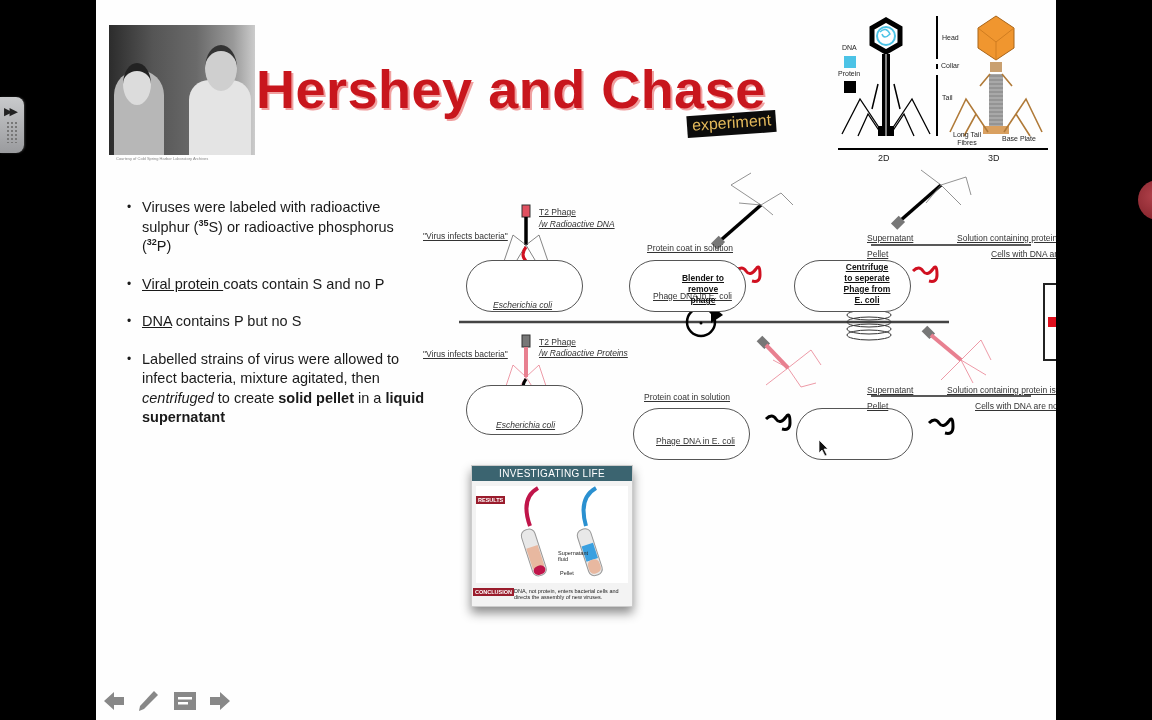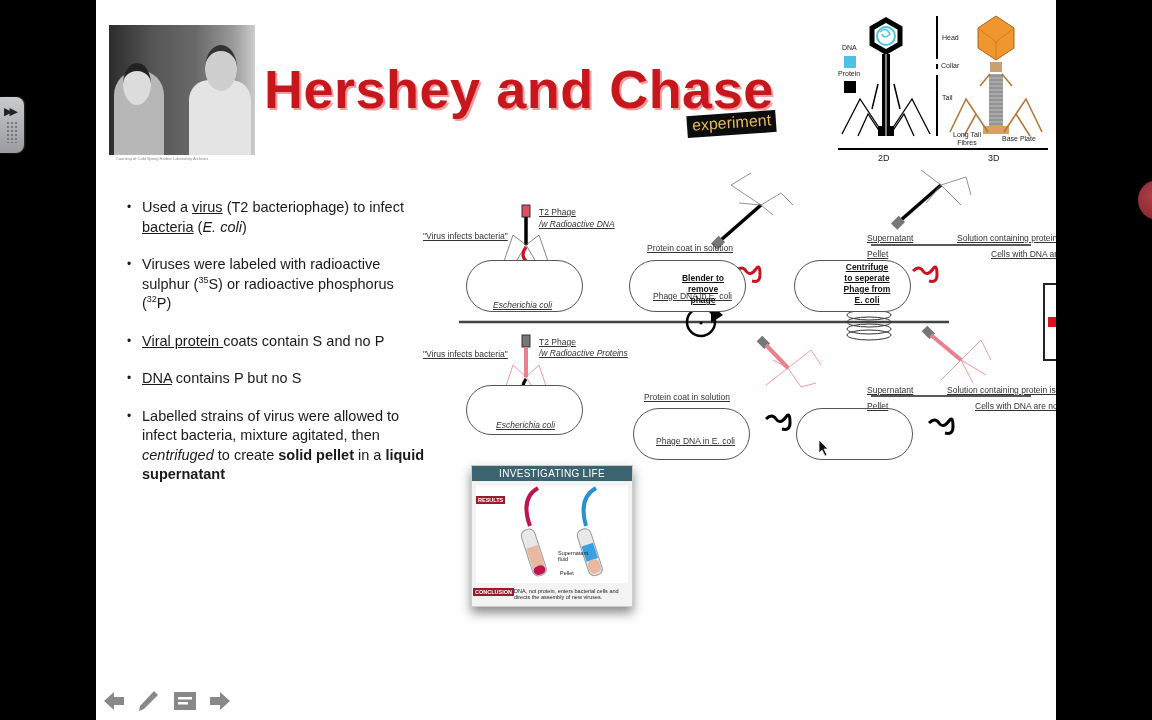--- a/index.html
+++ b/index.html
@@ -15,7 +15,7 @@
   .photo .p2{position:absolute;left:80px;top:55px;width:62px;height:75px;border-radius:20px 20px 0 0;background:#e4e4e4;}
   .photo .p2h{position:absolute;left:96px;top:20px;width:32px;height:40px;border-radius:50%;background:#cfcfcf;border-top:6px solid #333;}
   .photo-cap{position:absolute;left:20px;top:156px;font-size:4px;color:#888;white-space:nowrap;}
-  .title{position:absolute;left:168px;top:58px;font-size:54px;font-weight:bold;color:#c8161d;text-shadow:2px 2px 0 #f0a0a0;letter-spacing:0.5px;white-space:nowrap;}
+  .title{position:absolute;left:160px;top:58px;font-size:54px;font-weight:bold;color:#c8161d;text-shadow:2px 2px 0 #f0a0a0;letter-spacing:0.5px;white-space:nowrap;}
   .subtitle{position:absolute;left:591px;top:113px;background:#0c0c0c;color:#e2b85a;font-size:16px;padding:1px 5px 3px 5px;transform:rotate(-4deg);}
   .phage-fig{position:absolute;left:742px;top:14px;width:210px;height:150px;}
   .fig-label{position:absolute;font-size:7px;color:#222;}

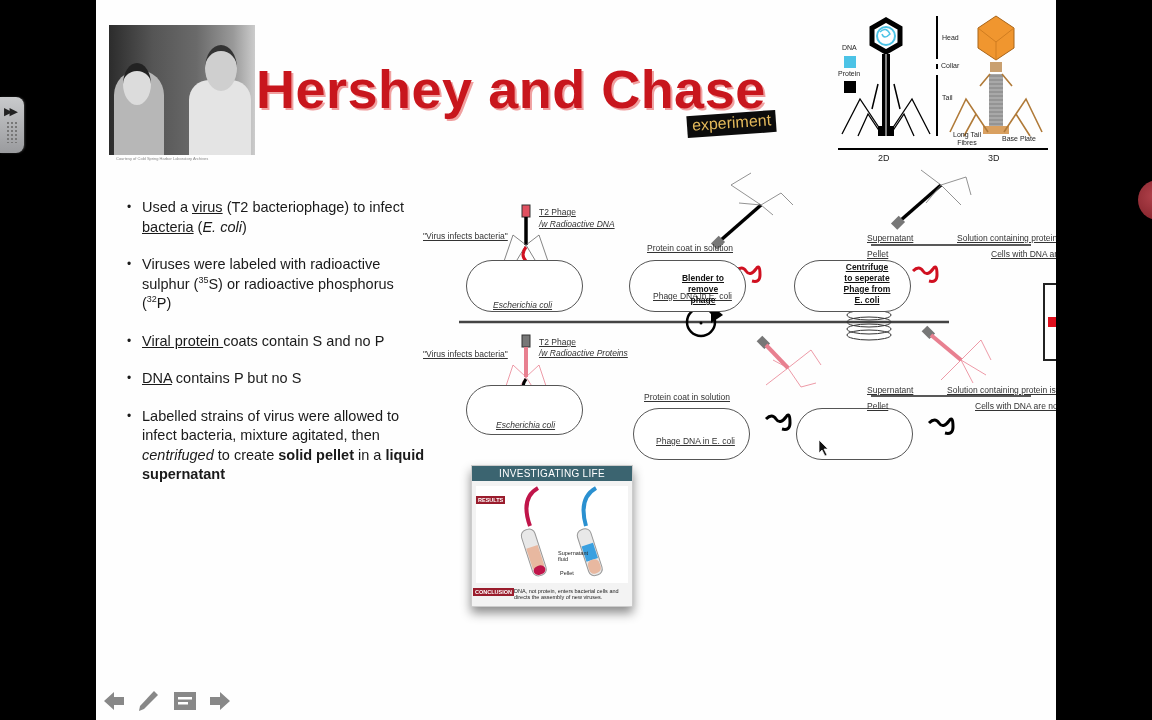--- a/index.html
+++ b/index.html
@@ -97,7 +97,6 @@
   </div>
 
   <div class="bullets">
-    <div class="bullet"><span>Used a </span><span class="u">virus</span><span> (T2 bacteriophage) to infect </span><span class="u">bacteria</span><span> (</span><span class="i">E. coli</span><span>)</span></div>
     <div class="bullet"><span>Viruses were labeled with radioactive sulphur (</span><sup>35</sup><span>S) or radioactive phosphorus (</span><sup>32</sup><span>P)</span></div>
     <div class="bullet"><span class="u">Viral protein </span><span>coats contain S and no P</span></div>
     <div class="bullet"><span class="u">DNA</span><span> contains P but no S</span></div>

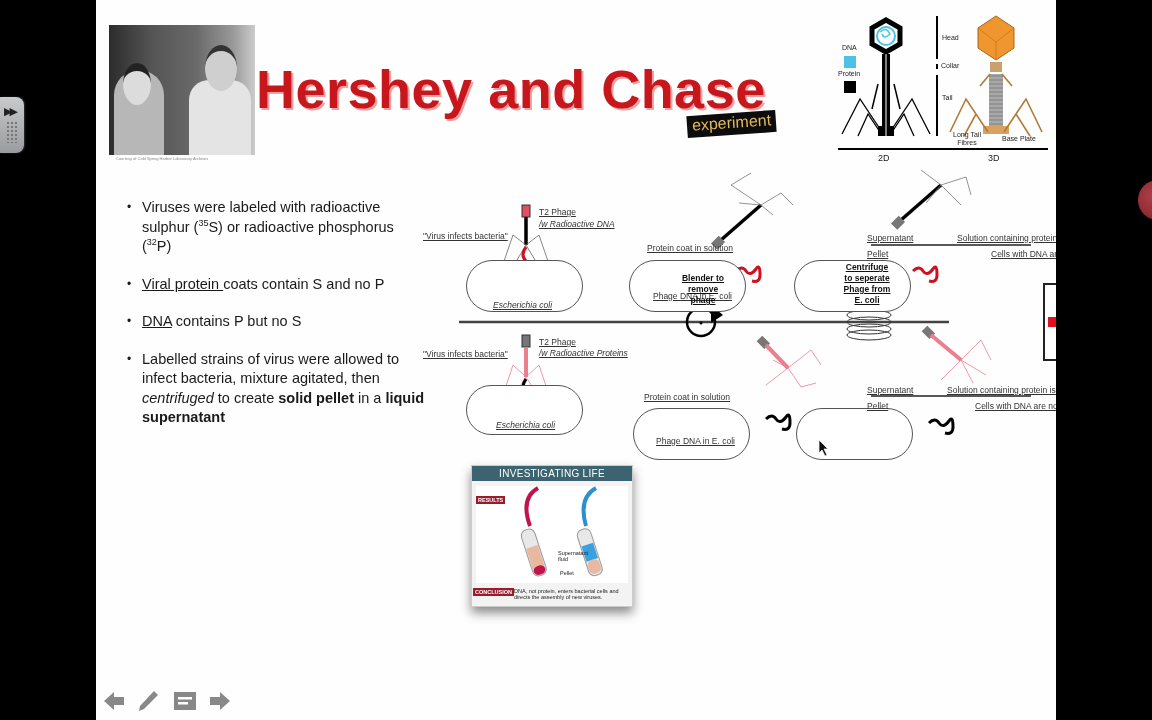--- a/index.html
+++ b/index.html
@@ -23,7 +23,7 @@
   .bullet{position:relative;padding-left:16px;margin-bottom:18px;}
   .bullet::before{content:"•";position:absolute;left:1px;top:0;font-size:12px;}
   .b{font-weight:bold;} .u{text-decoration:underline;} .i{font-style:italic;}
-  sup{font-size:9px;line-height:0;}
+  sup{font-size:9px;line-height:0;font-weight:bold;}
   .diagram{position:absolute;left:325px;top:165px;width:610px;height:300px;}
   .dtxt{position:absolute;font-size:8.5px;color:#333;white-space:nowrap;text-decoration:underline;}
   .dtxt.it{font-style:italic;}

